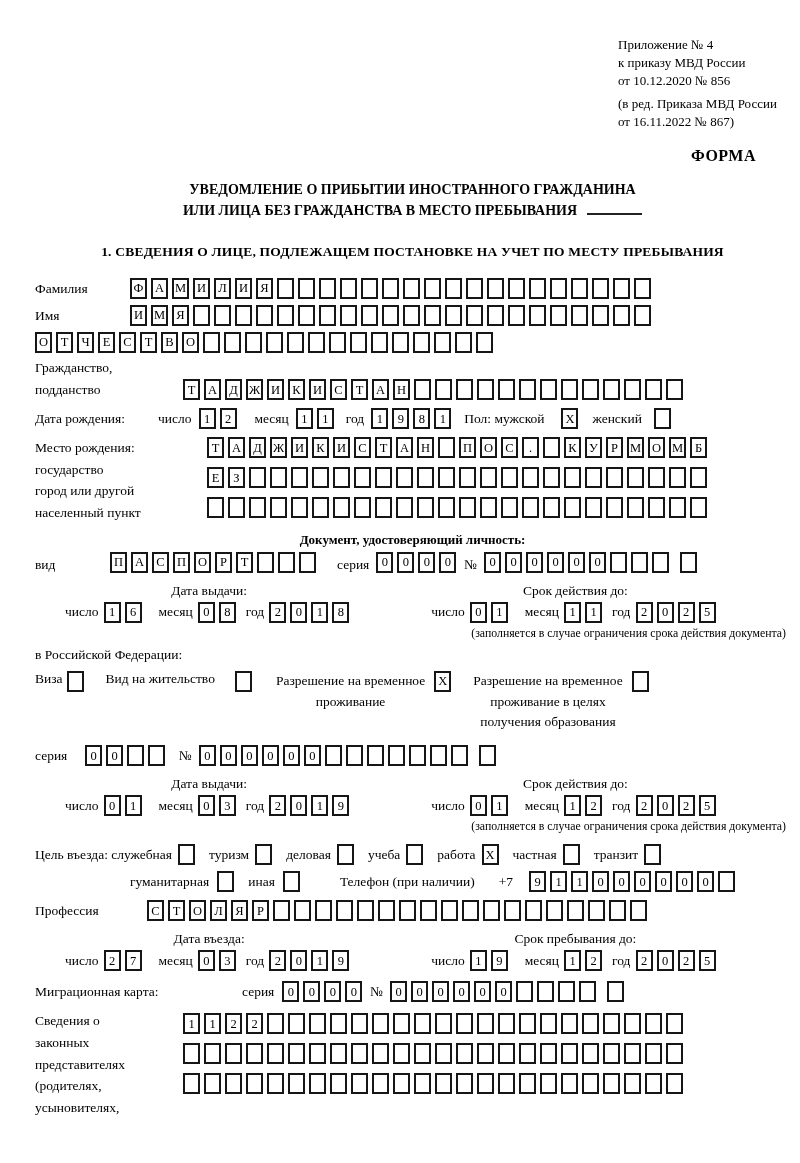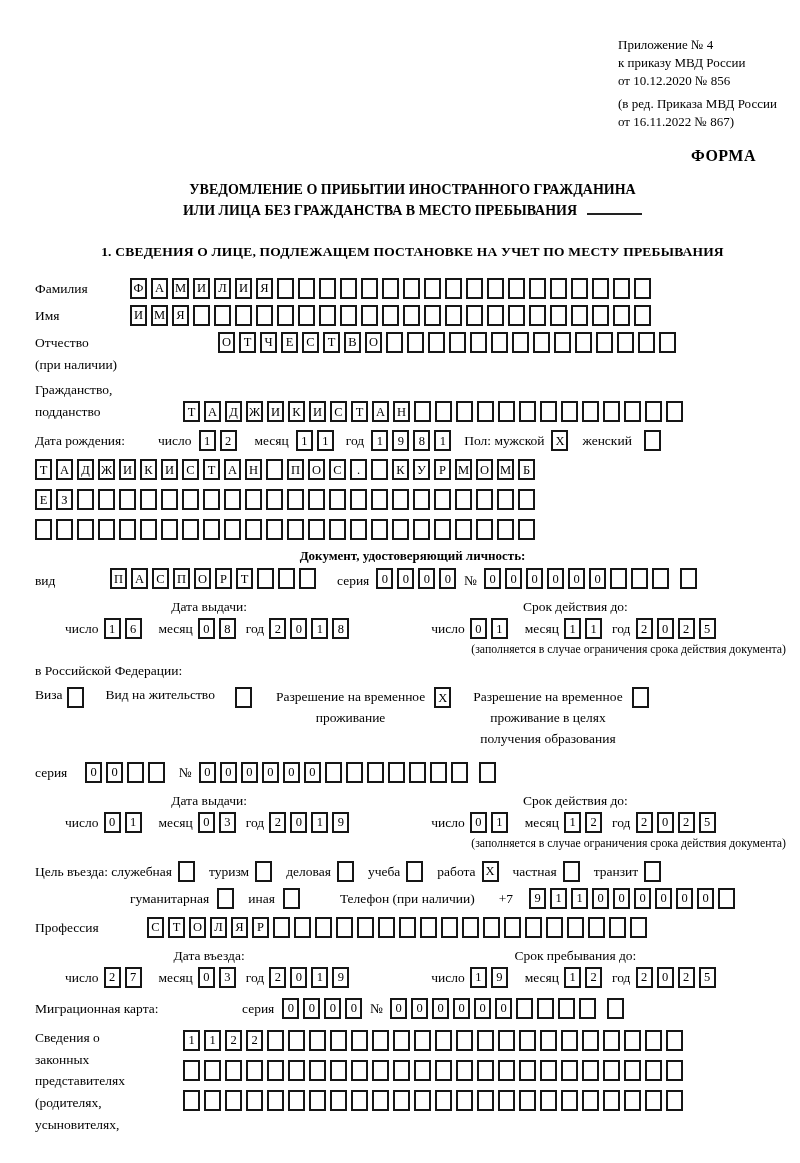--- a/index.html
+++ b/index.html
@@ -162,10 +162,6 @@
   </div>
 
   <div class="row-top mt6">
-    <span class="lbl w183 ml-lbl">
-      <div>Отчество</div>
-      <div>(при наличии)</div>
-    </span>
     <span class="cells">
         <span class="cell">О</span>
         <span class="cell">Т</span>

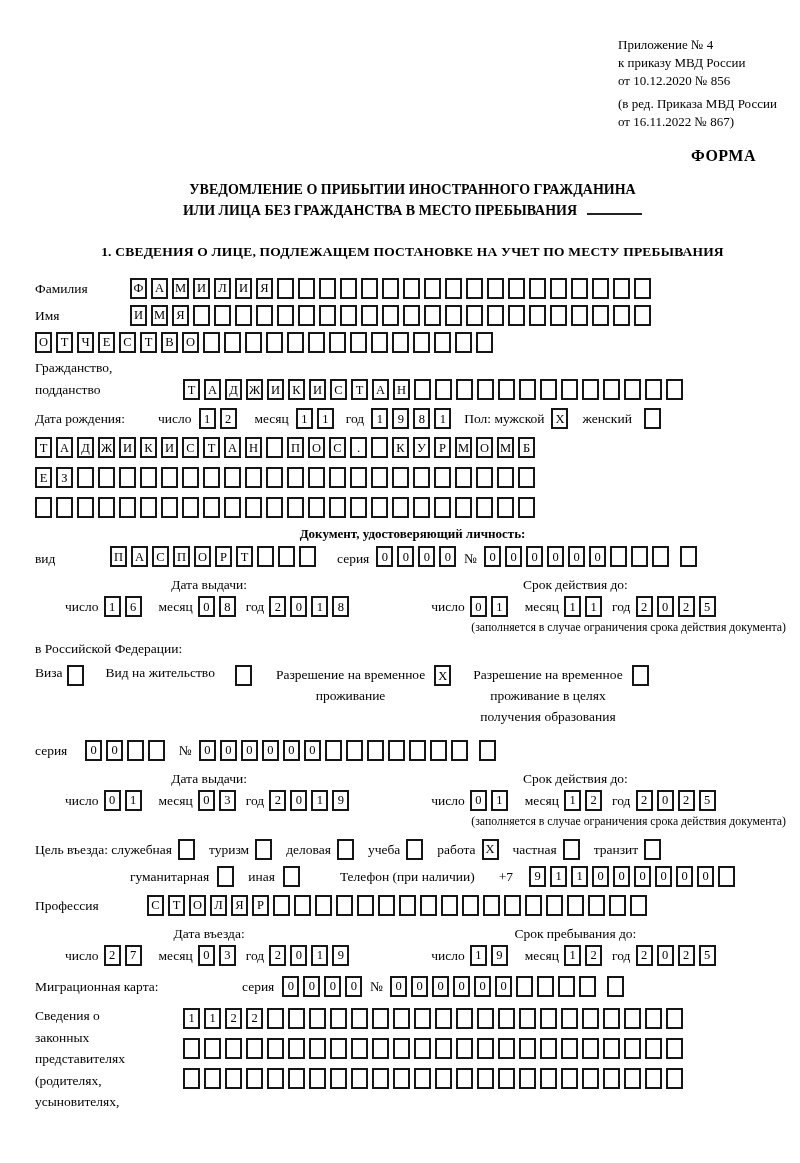--- a/index.html
+++ b/index.html
@@ -240,7 +240,7 @@
         <span class="cell">8</span>
         <span class="cell">1</span>
       </span>
-    <span style="margin-left:9px;margin-right:7px;"><span>Пол:</span> <span>мужской</span></span>
+    <span style="margin-left:9px;margin-right:17px;"><span>Пол:</span> <span>мужской</span></span>
     <span class="cells cb">
         <span class="cell">X</span>
       </span>

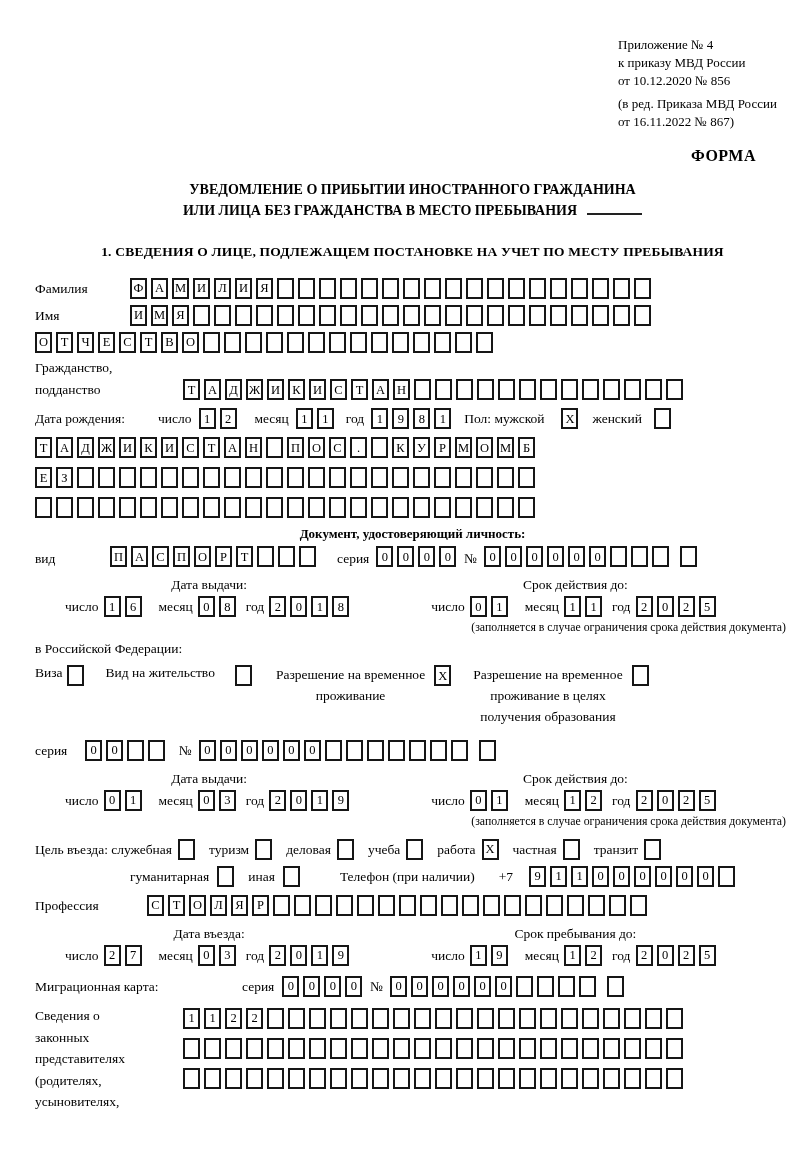--- a/index.html
+++ b/index.html
@@ -251,6 +251,12 @@
   </div>
 
   <div class="row-top mt8">
+    <span class="lbl w170 ml-lbl">
+      <div>Место рождения:</div>
+      <div>государство</div>
+      <div>город или другой</div>
+      <div>населенный пункт</div>
+    </span>
     <span class="stack">
       <span class="cells">
           <span class="cell">Т</span>

